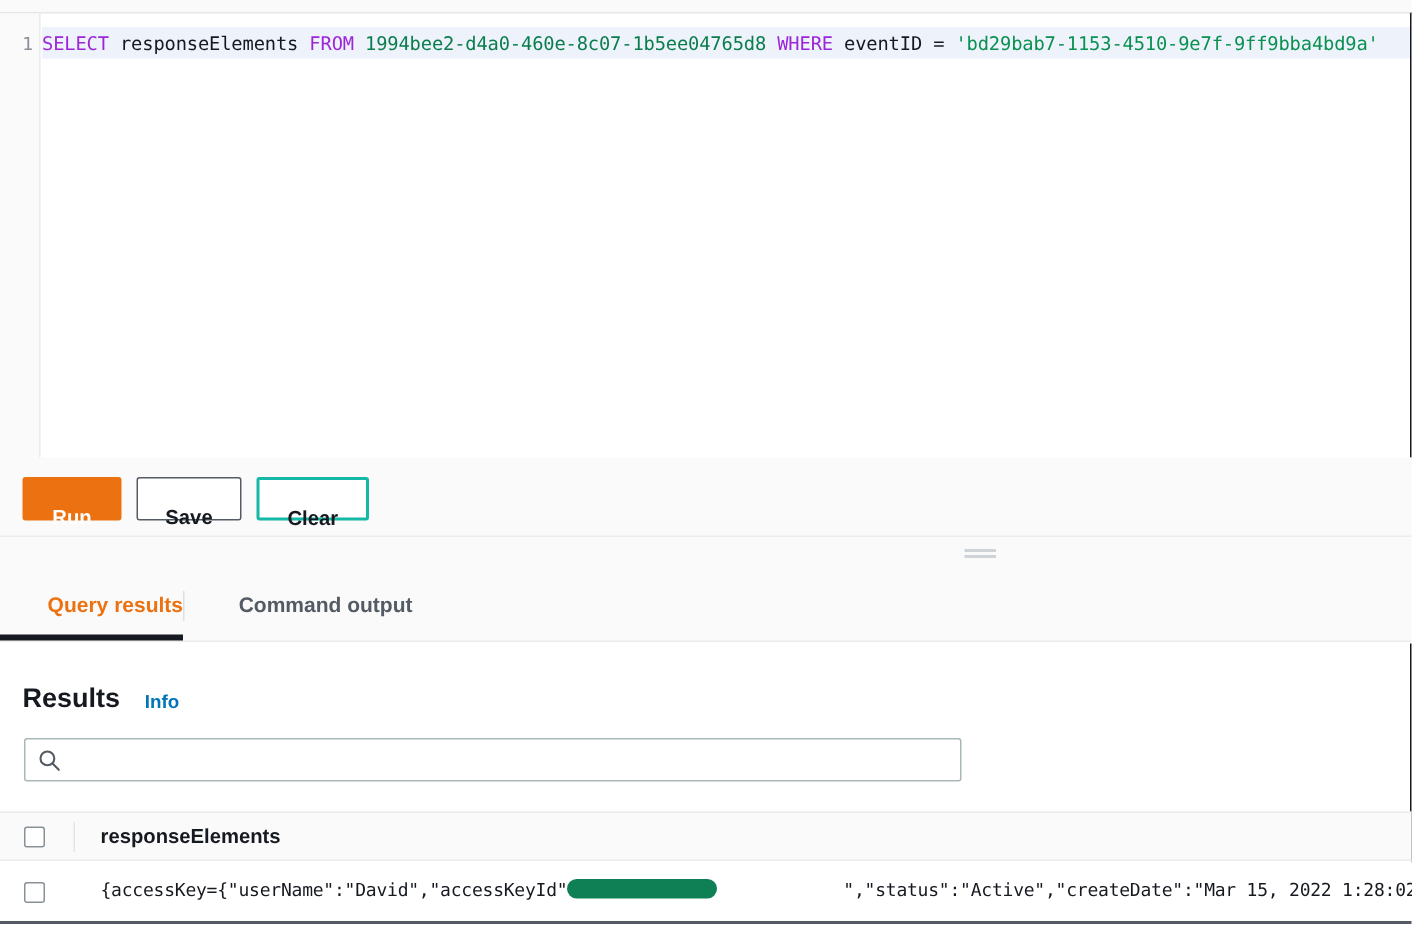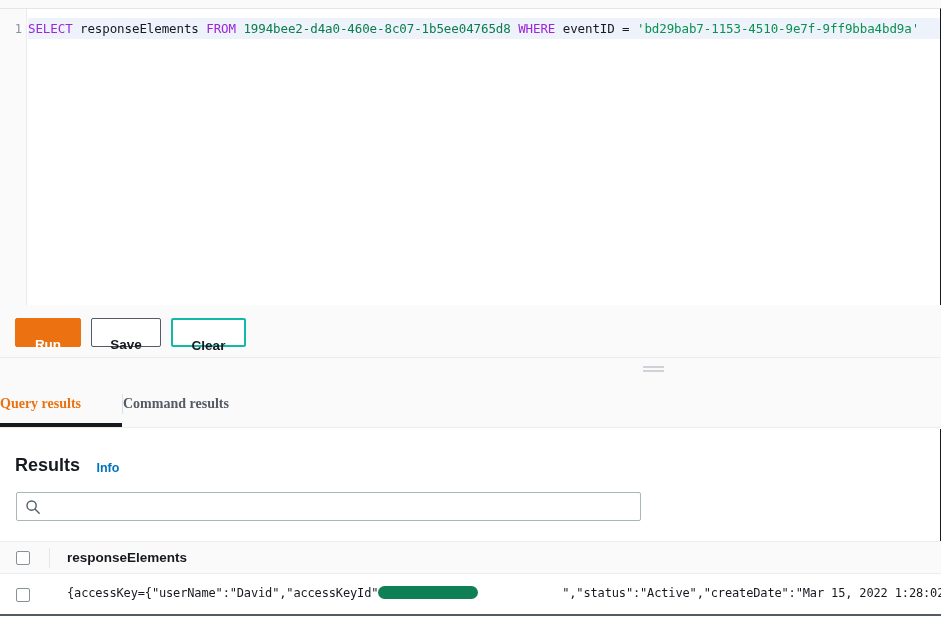--- a/index.html
+++ b/index.html
@@ -178,9 +178,8 @@
     font-size: 14px;
     font-weight: bold;
     cursor: pointer;
-    text-align: left;
-    box-sizing: border-box;
-    font-family: Liberation Serif, serif;
+    text-align: right;
+    box-sizing: border-box;
   }
   .tab-query {
     left: 0;

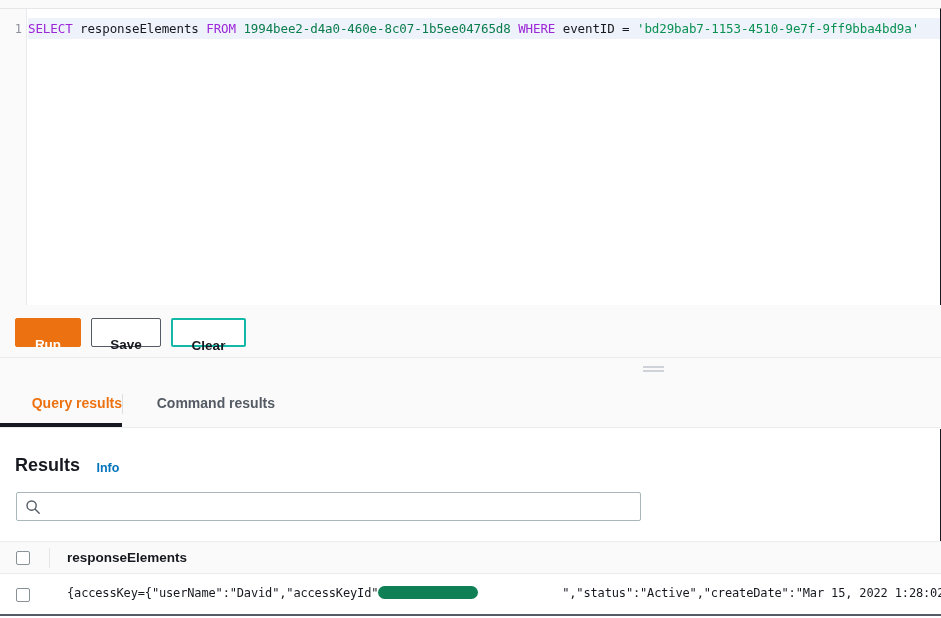--- a/index.html
+++ b/index.html
@@ -372,7 +372,7 @@
 <div class="tab-bar">
   <div class="tab tab-query">Query results</div>
   <div class="tab-divider"></div>
-  <div class="tab tab-command">Command results</div>
+  <div class="tab tab-command">Command output</div>
 </div>
 
 <div class="results-panel">

